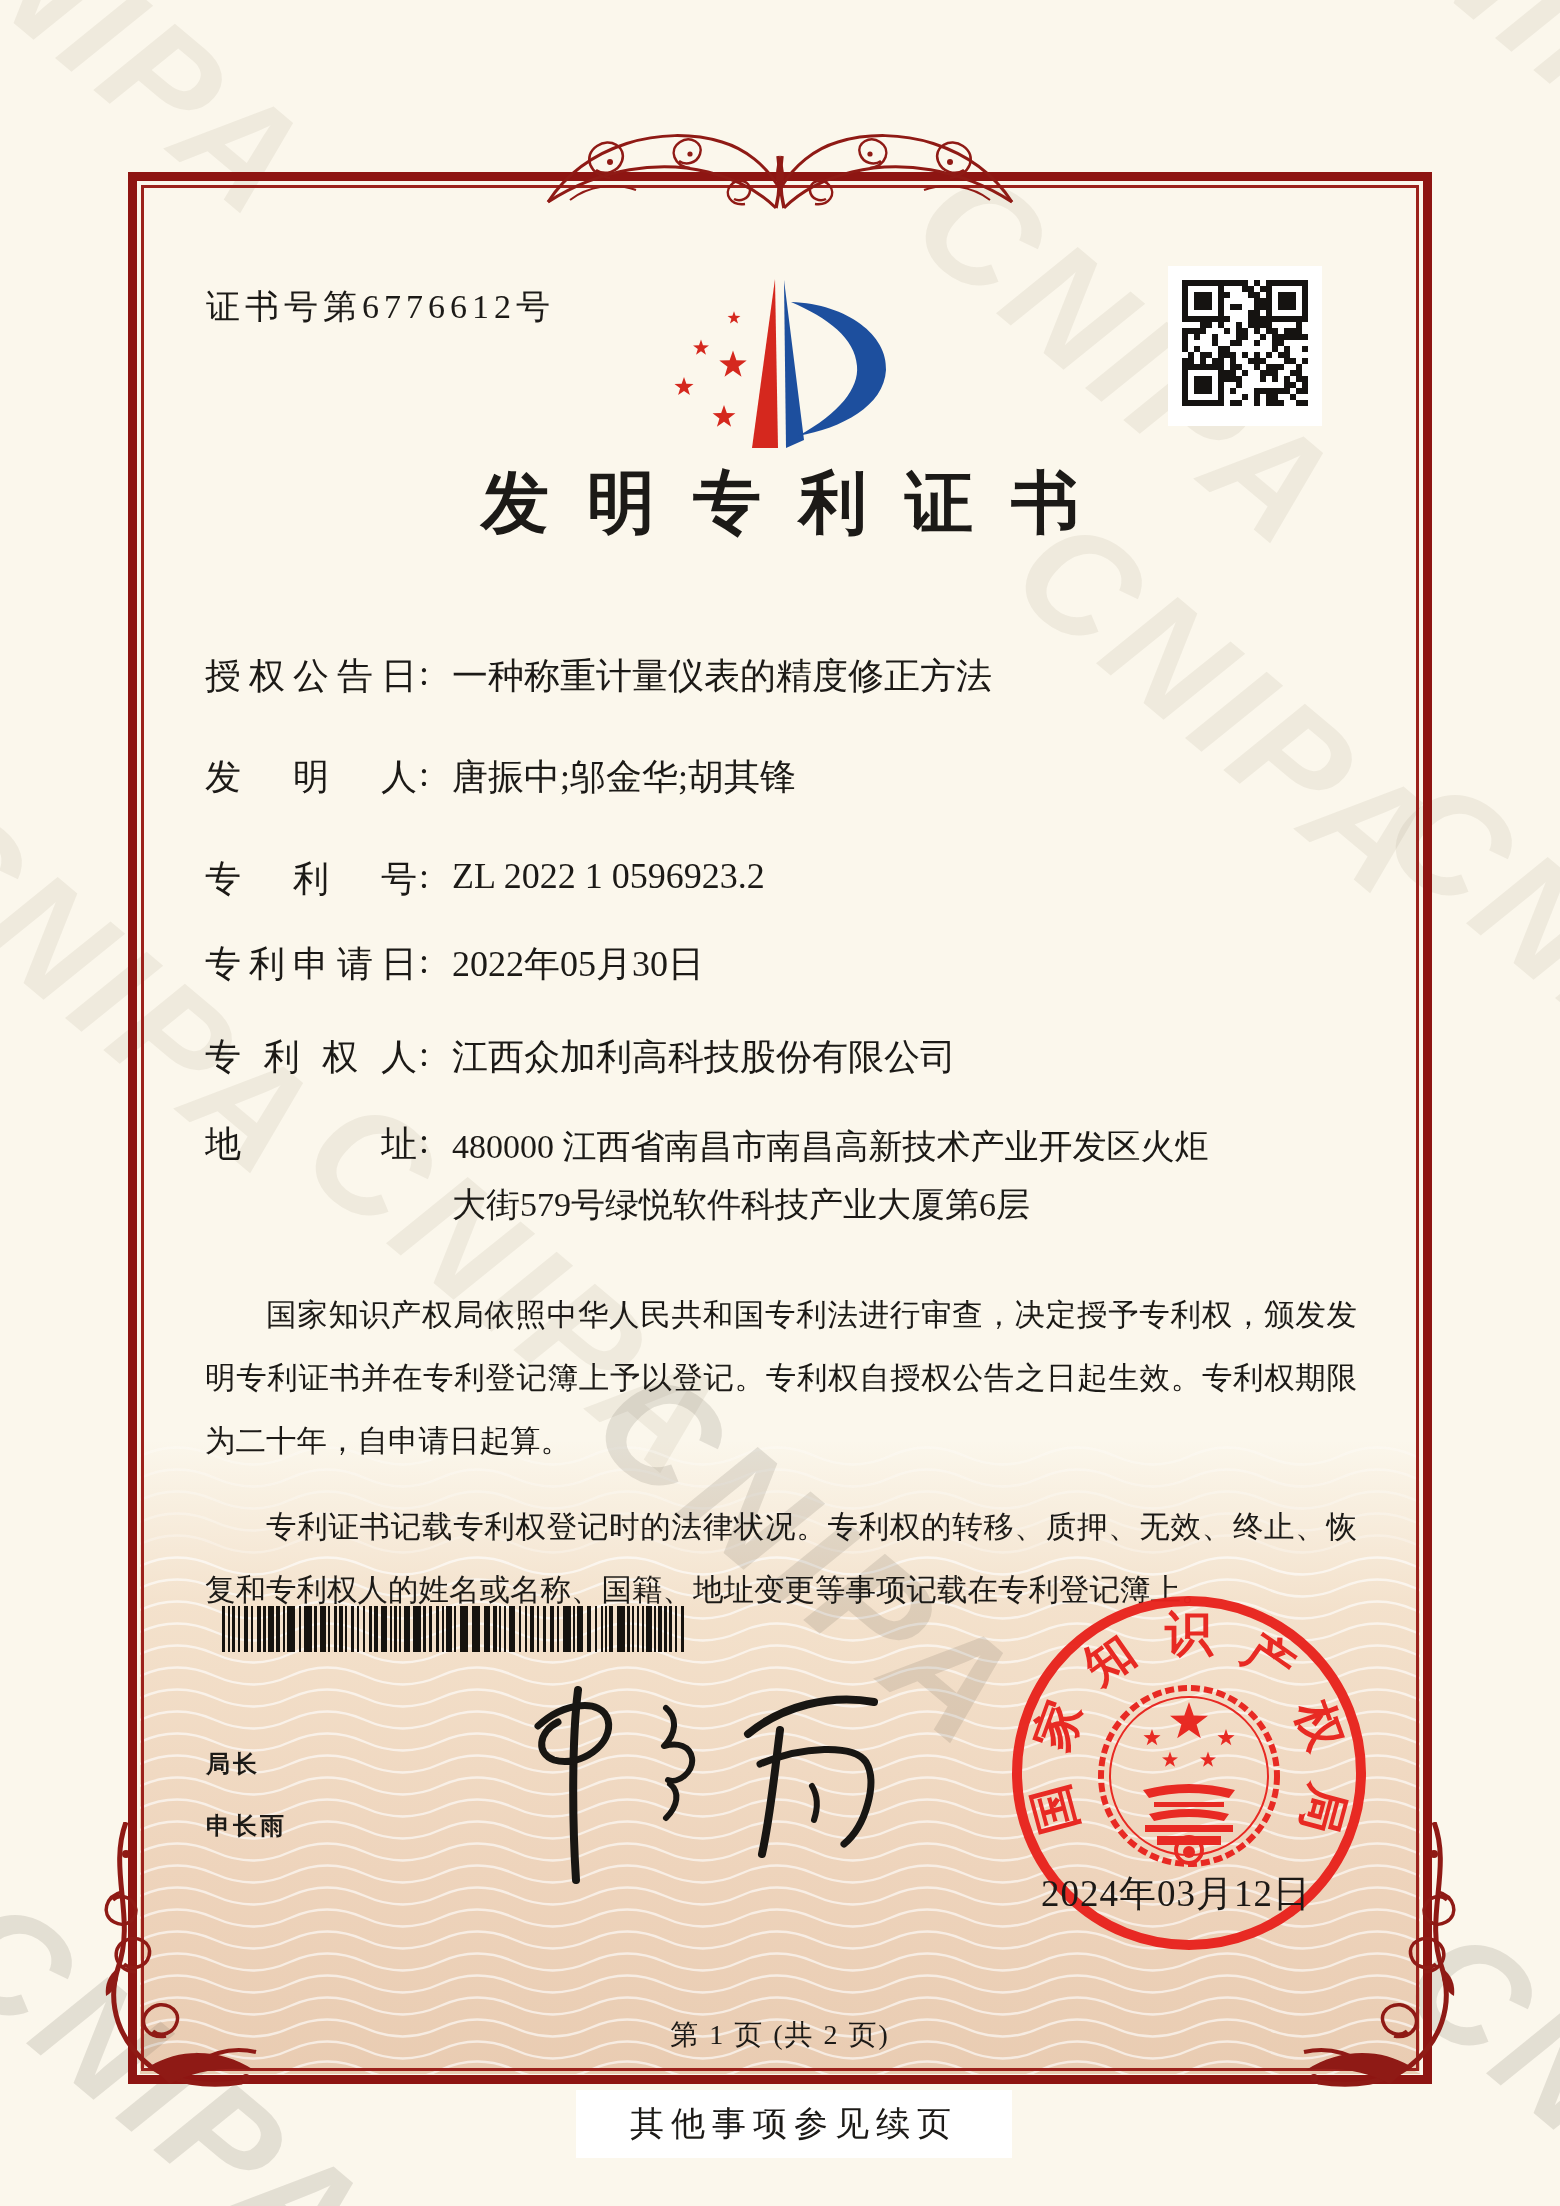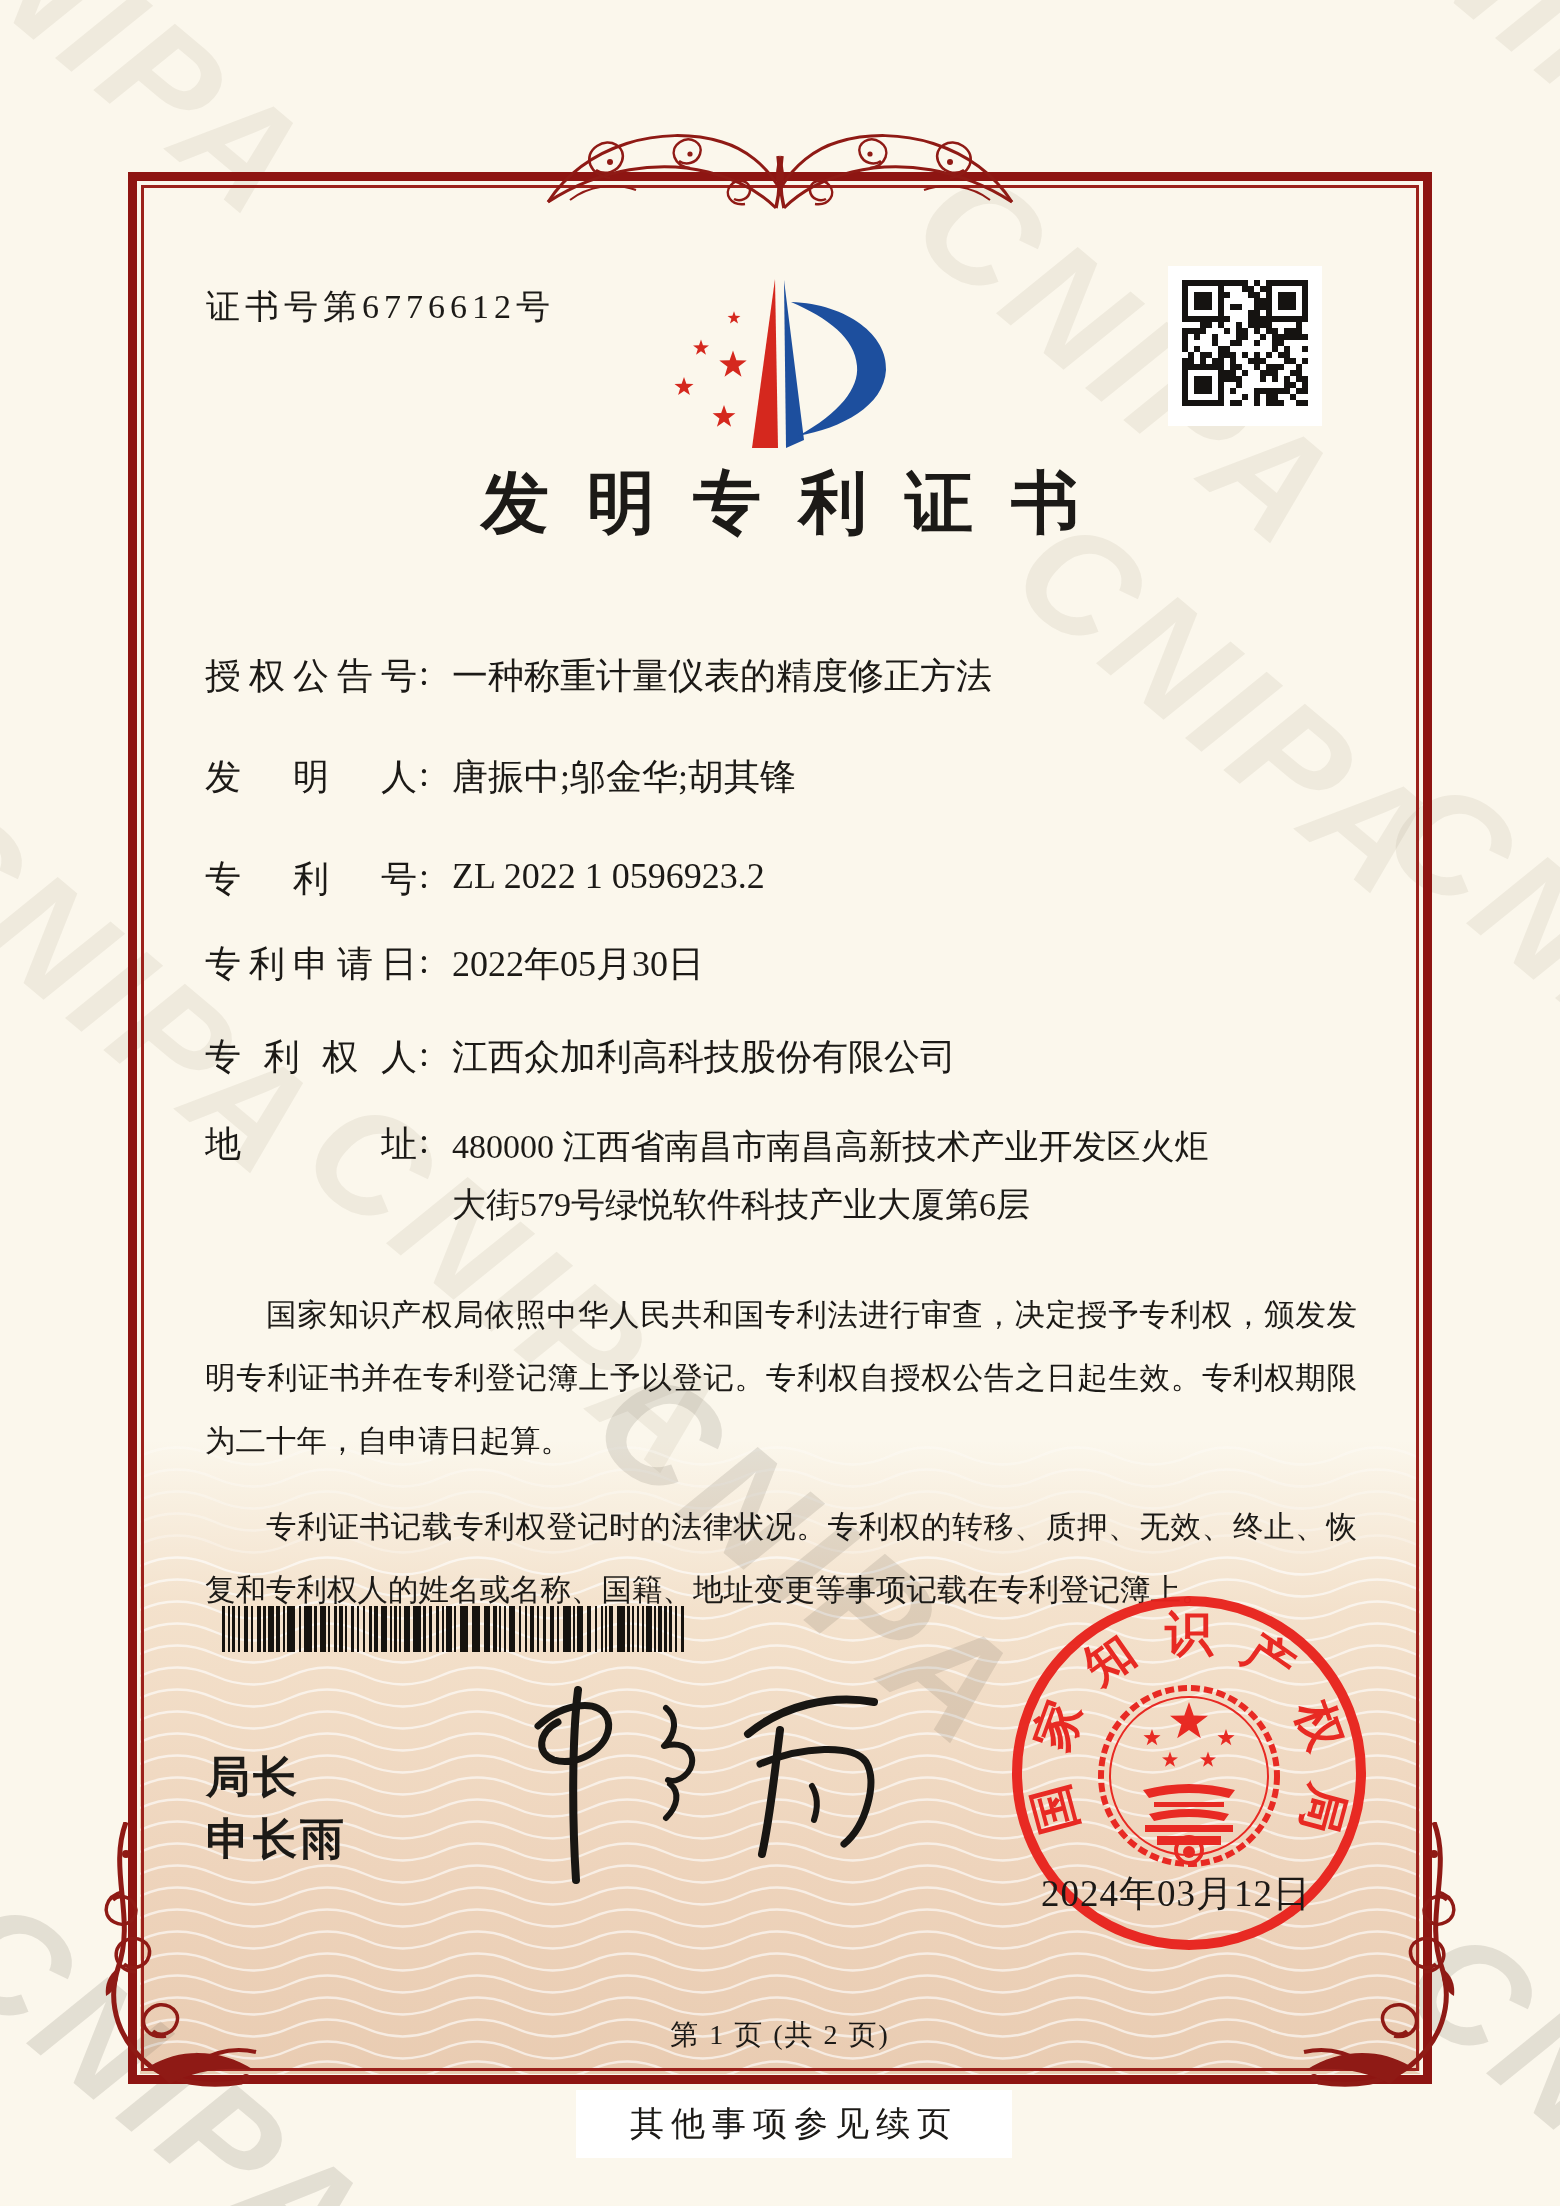--- a/index.html
+++ b/index.html
@@ -434,7 +434,7 @@
   <div class="doc-title">发明专利证书</div>
 
   <div class="row" style="top:652px;">
-    <span class="flabel">授权公告号</span><span class="colon">:</span>
+    <span class="flabel">授权公告日</span><span class="colon">:</span>
     <span class="fvalue">一种称重计量仪表的精度修正方法</span>
   </div>
   <div class="row" style="top:753px;">

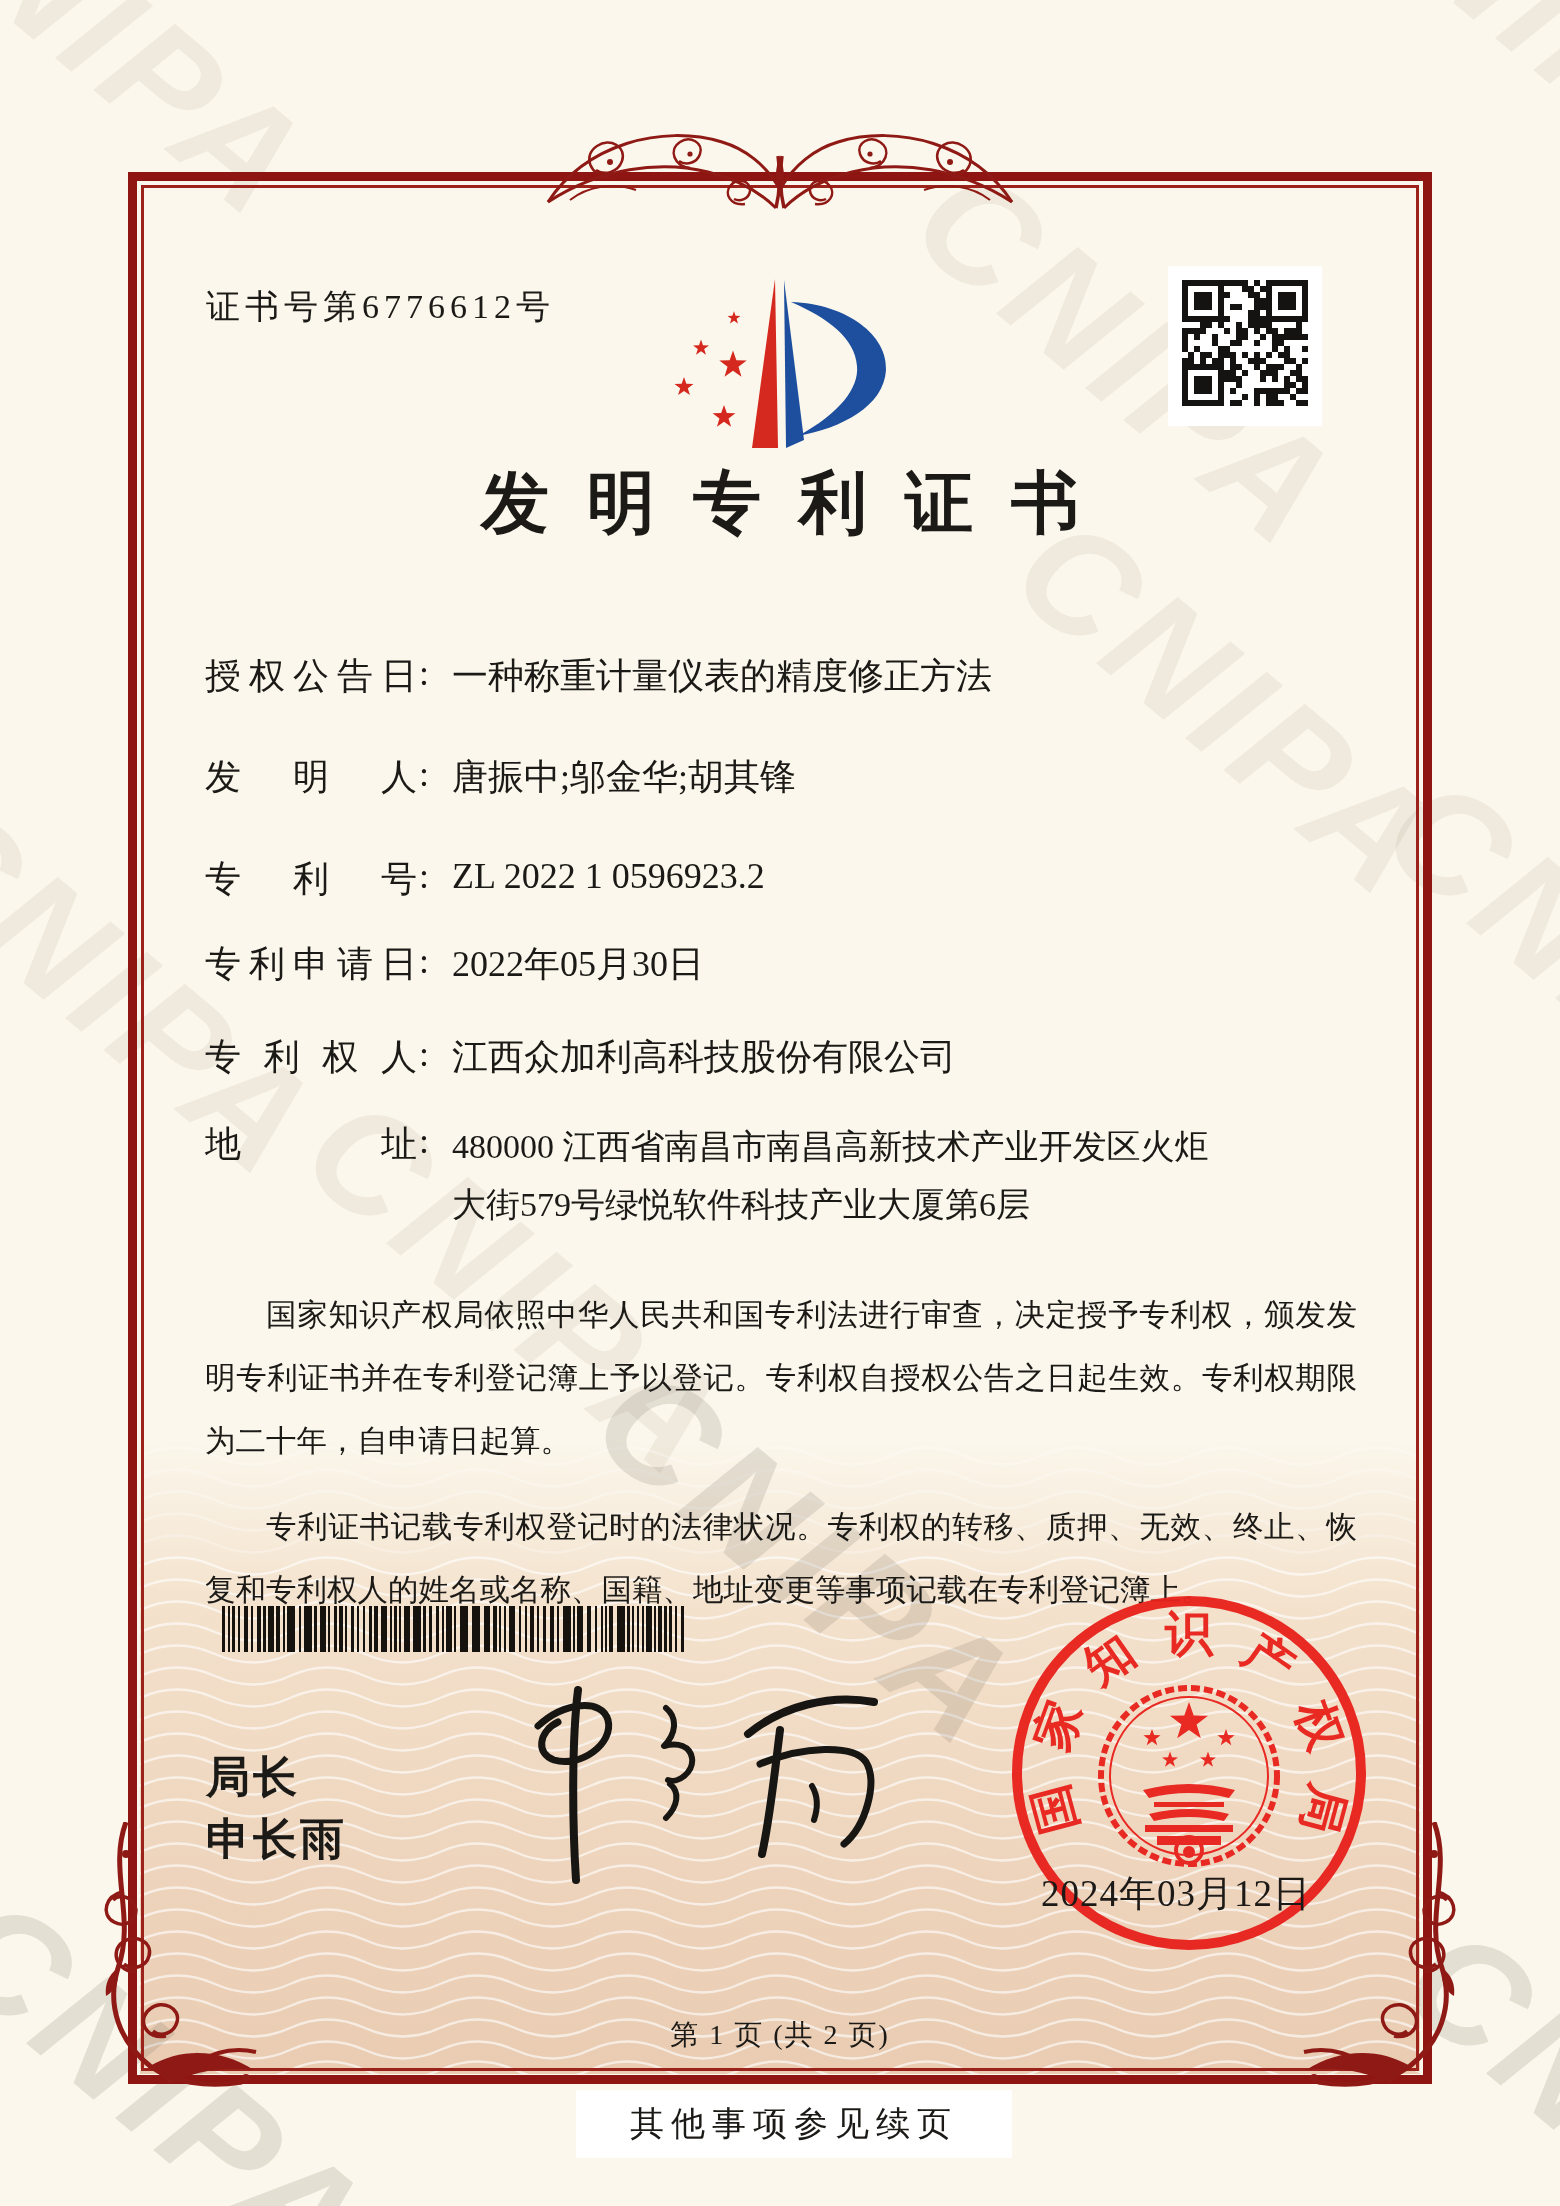--- a/index.html
+++ b/index.html
@@ -40,7 +40,7 @@
   
   .barcode{position:absolute;left:220px;top:1606px;width:472px;height:46px;}
   .barcode i{position:absolute;top:0;bottom:0;background:#16130f;}
-  .signer{position:absolute;left:206px;font-size:44px;font-weight:700;
+  .signer{position:absolute;left:206px;font-size:24px;font-weight:700;
     font-family:Liberation Serif, serif;letter-spacing:3px;}
   .signature{position:absolute;left:430px;top:1668px;}
   

